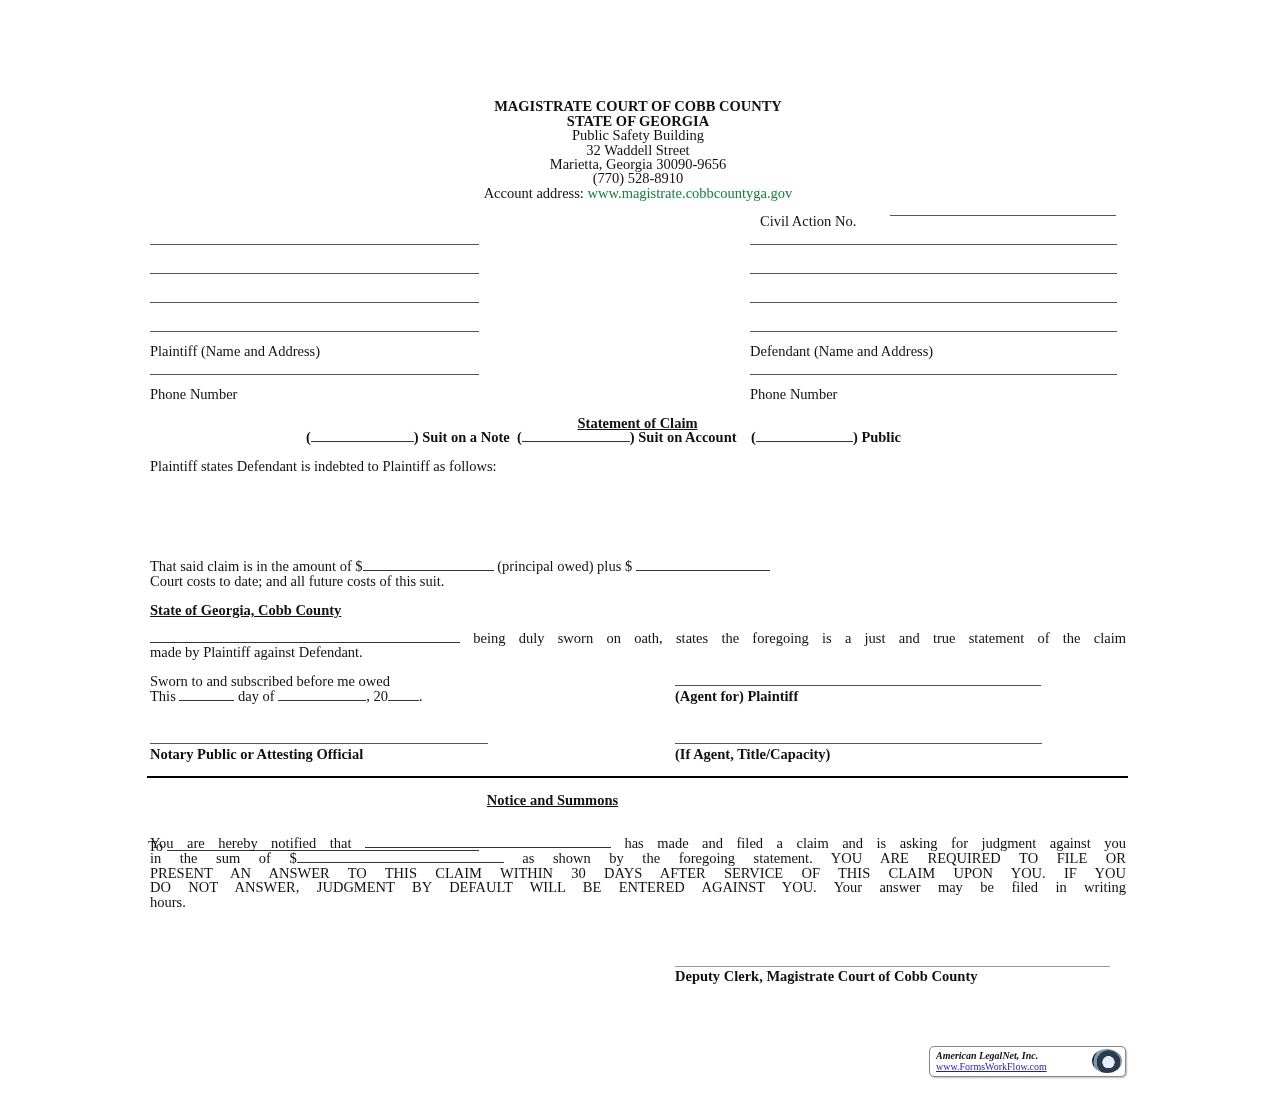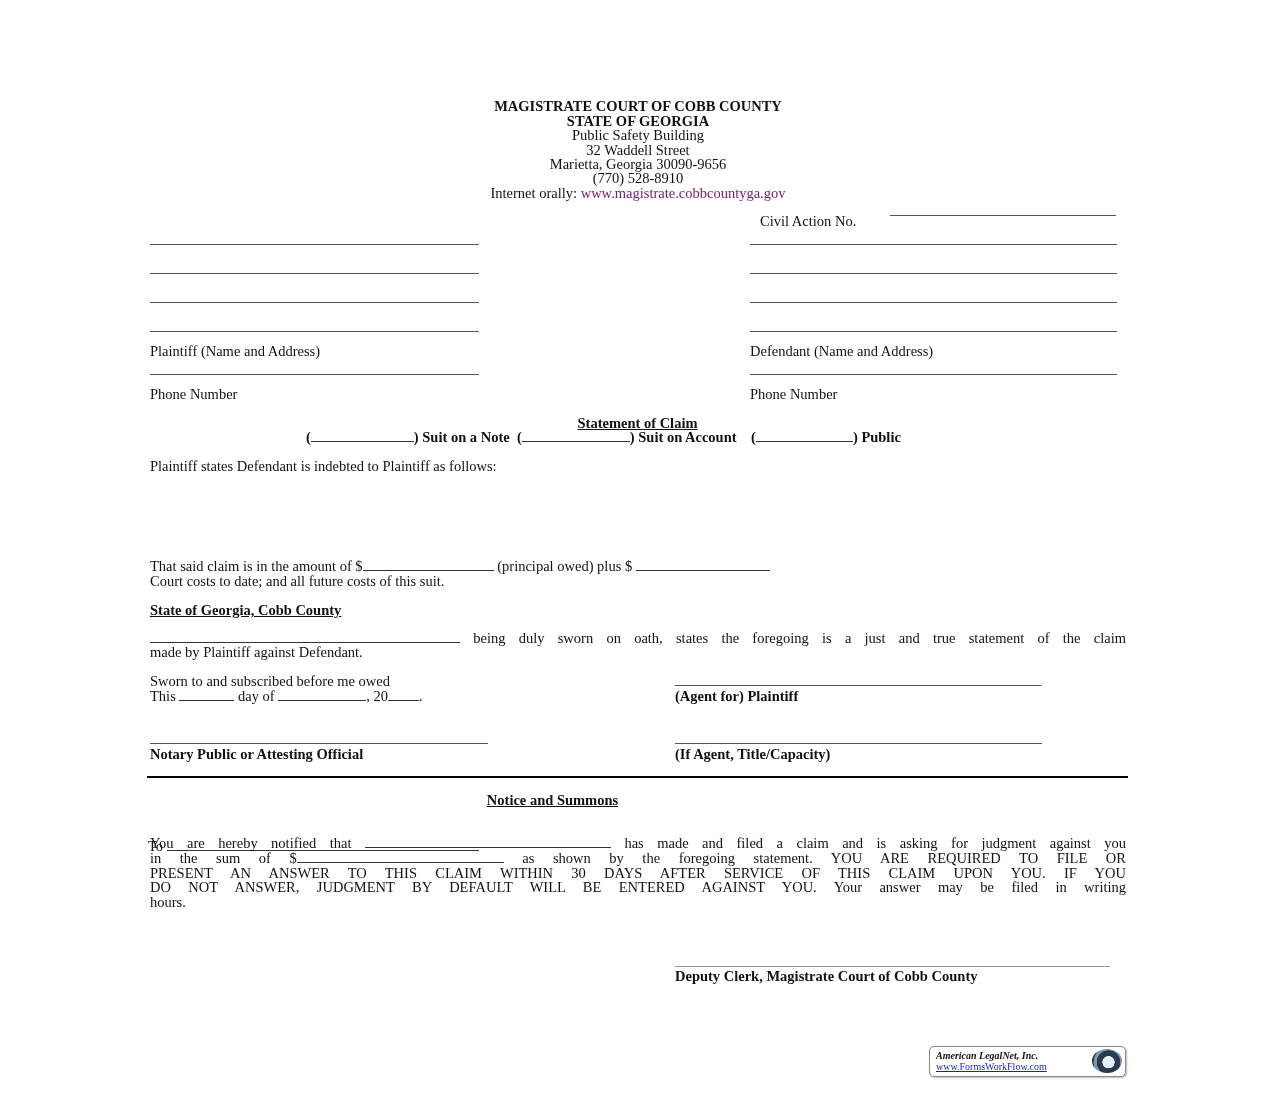--- a/index.html
+++ b/index.html
@@ -40,7 +40,7 @@
 <div class="hdr" style="top:157px;left:-12px;">Marietta, Georgia 30090-9656</div>
 <div class="hdr" style="top:171px;left:-12px;">(770) 528-8910</div>
 <div class="hdr" style="top:186px;left:-12px;">
-  <span>Internet orally: </span><span class="link">www.magistrate.cobbcountyga.gov</span>
+  <span>Account address: </span><span class="link">www.magistrate.cobbcountyga.gov</span>
 </div>
 
 <div class="abs" style="left:760px;top:213px;">Civil Action No.</div>

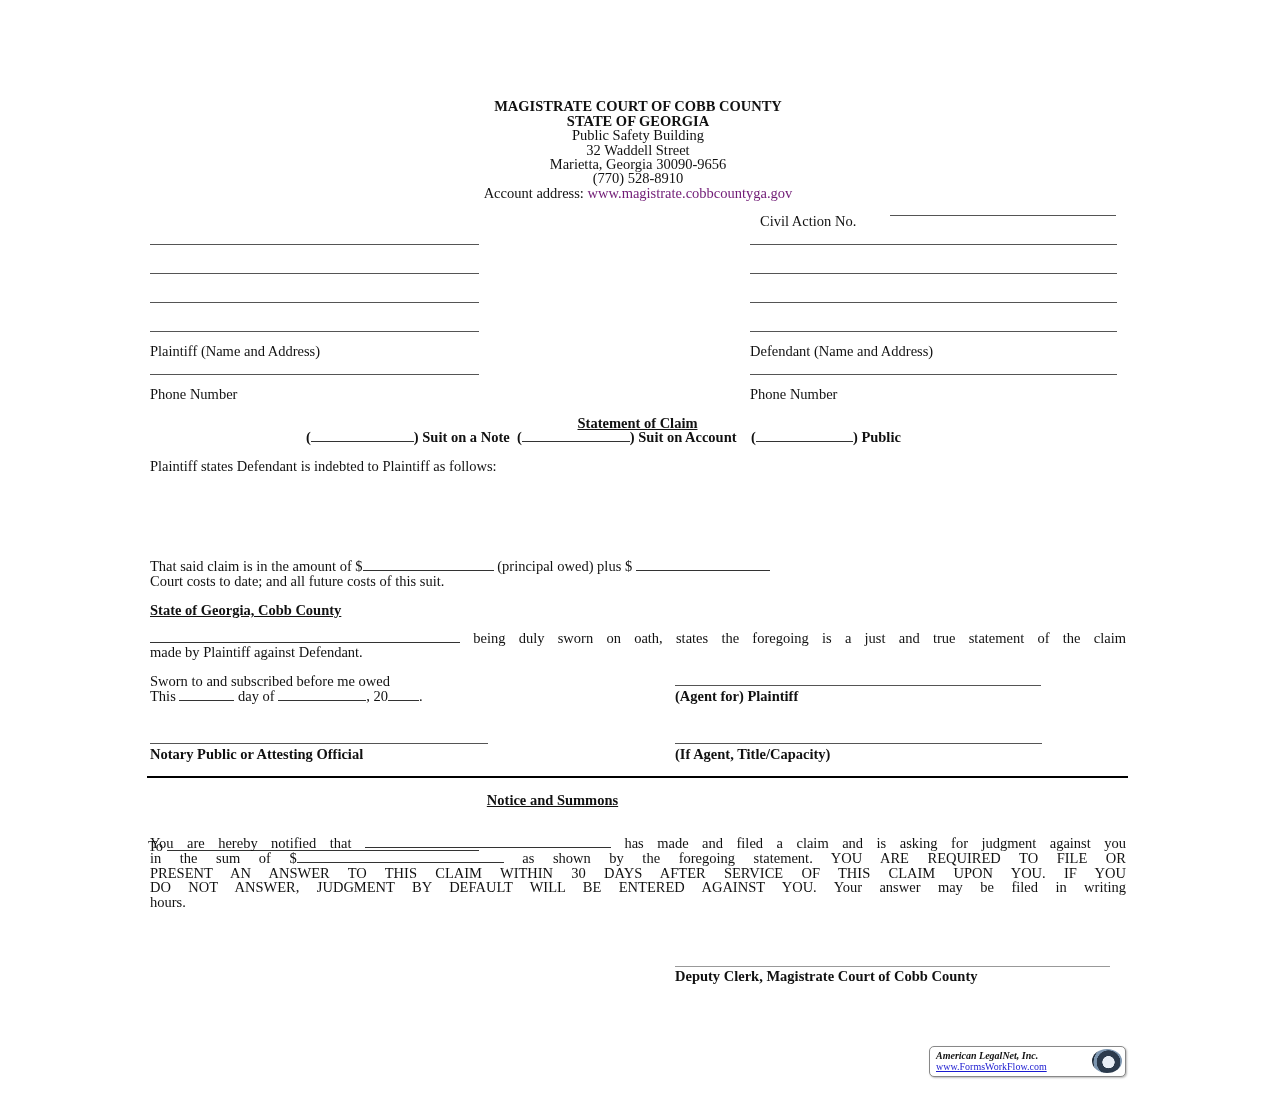--- a/index.html
+++ b/index.html
@@ -15,7 +15,7 @@
   .line { position: absolute; height: 0; border-bottom: 1.3px solid #555; }
   .blank { display: inline-block; border-bottom: 1.2px solid #333; height: 12px; vertical-align: baseline; }
   .hdr { position: absolute; left: 0; width: 1300px; text-align: center; line-height: 14.4px; font-size: 14.5px; }
-  .link { color: #701a75; }
+  .link { color: #15803d; }
   .rule { position: absolute; left: 147px; width: 981px; height: 2px; background: #000; top: 776px; }
   .justify { text-align: justify; text-align-last: justify; }
   .badge {

